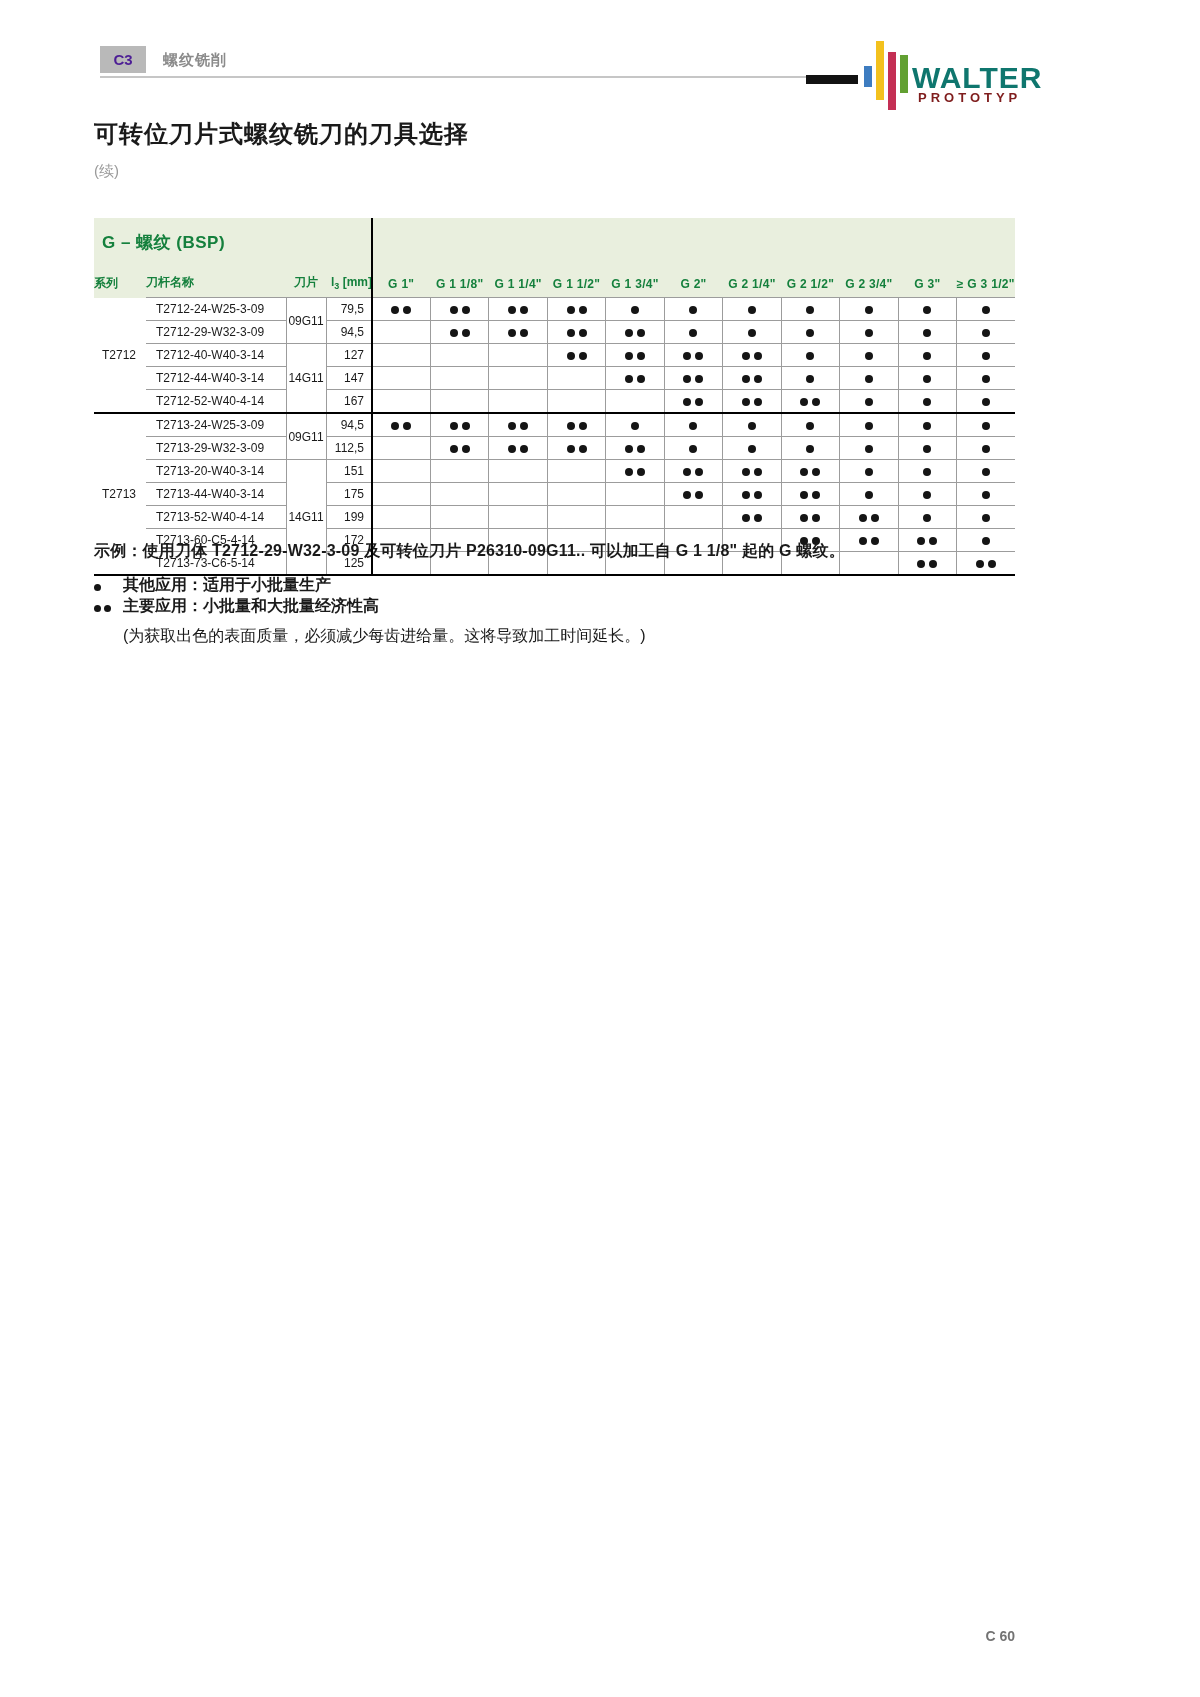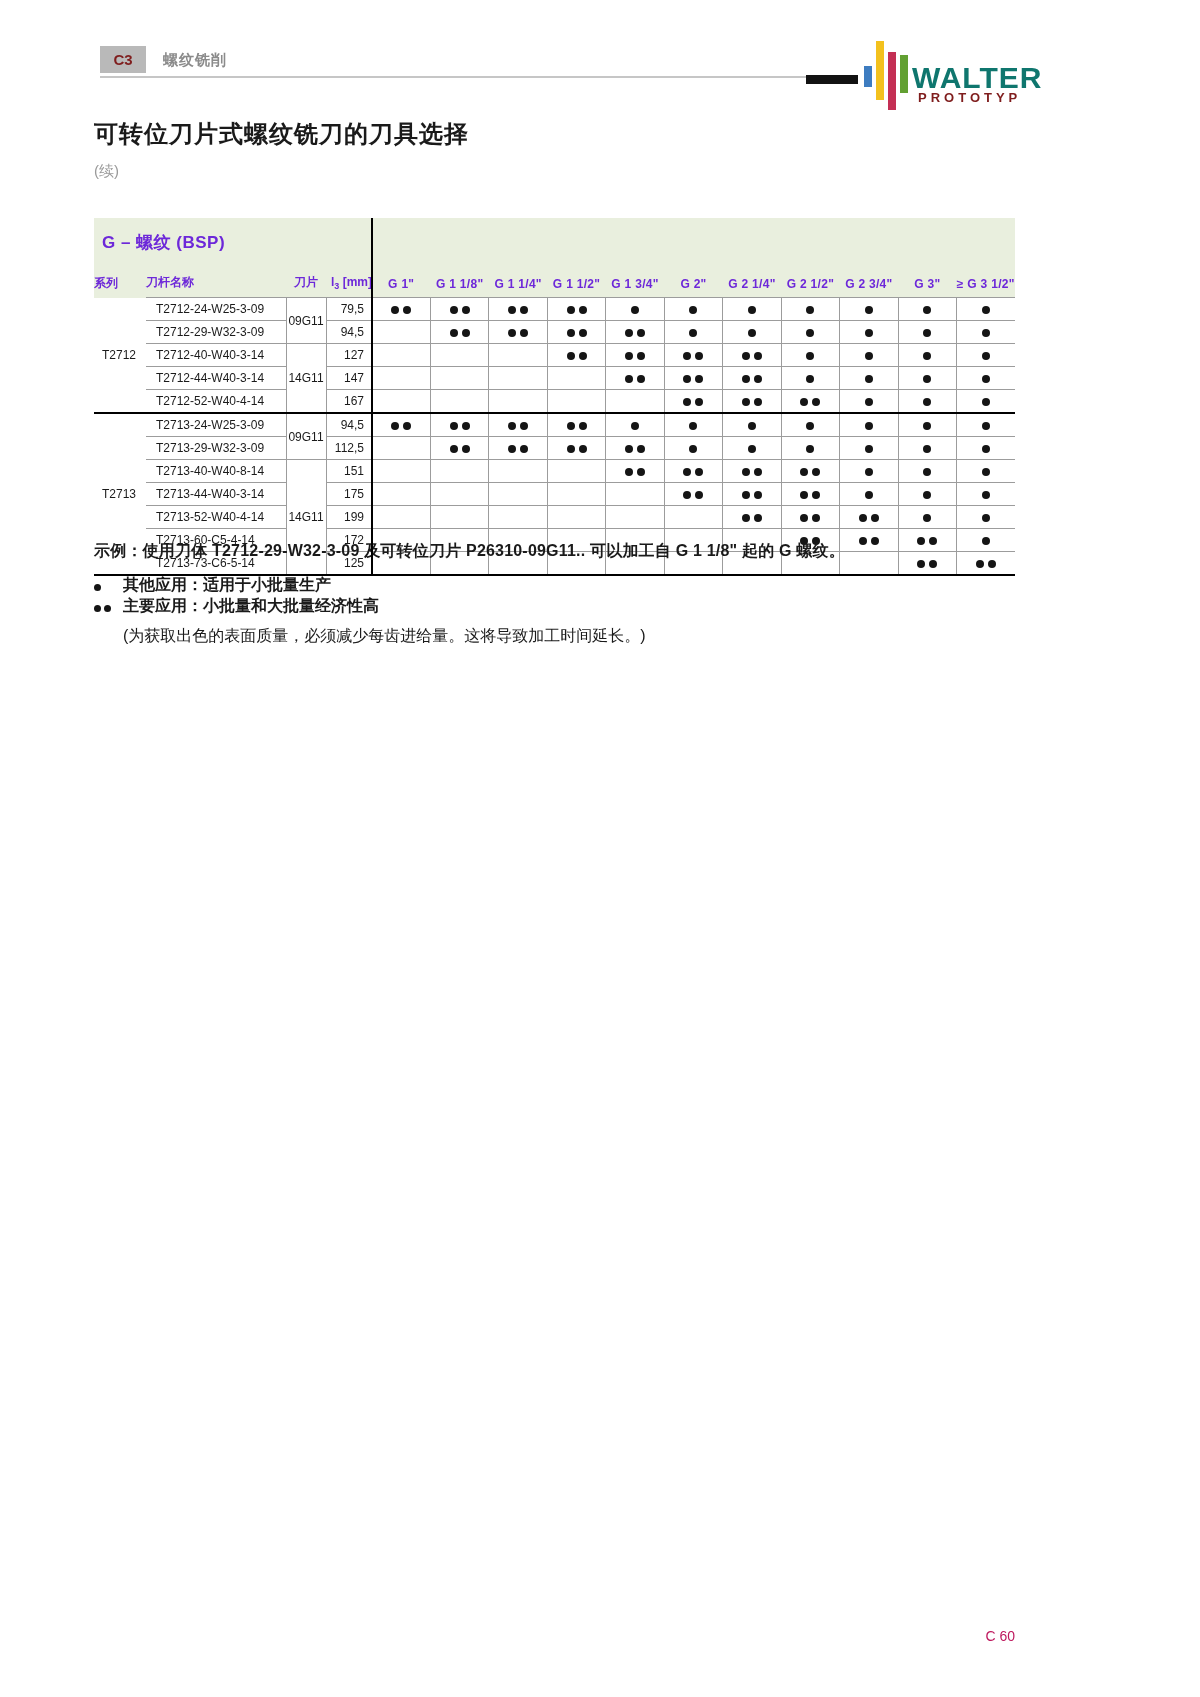--- a/index.html
+++ b/index.html
@@ -8,7 +8,7 @@
 
   
   .c3-box{position:absolute;left:100px;top:46px;width:46px;height:27px;background:#b9b9b9;
-          color:#7f1d1d;font-weight:bold;font-size:15px;display:flex;align-items:center;justify-content:center;}
+          color:#4c1d95;font-weight:bold;font-size:15px;display:flex;align-items:center;justify-content:center;}
   .chapter-label{position:absolute;left:163px;top:51px;font-size:15px;font-weight:bold;color:#8b8b8b;letter-spacing:1px;}
   .topline{position:absolute;left:100px;top:76px;width:756px;height:2px;background:#c6c6c6;}
 

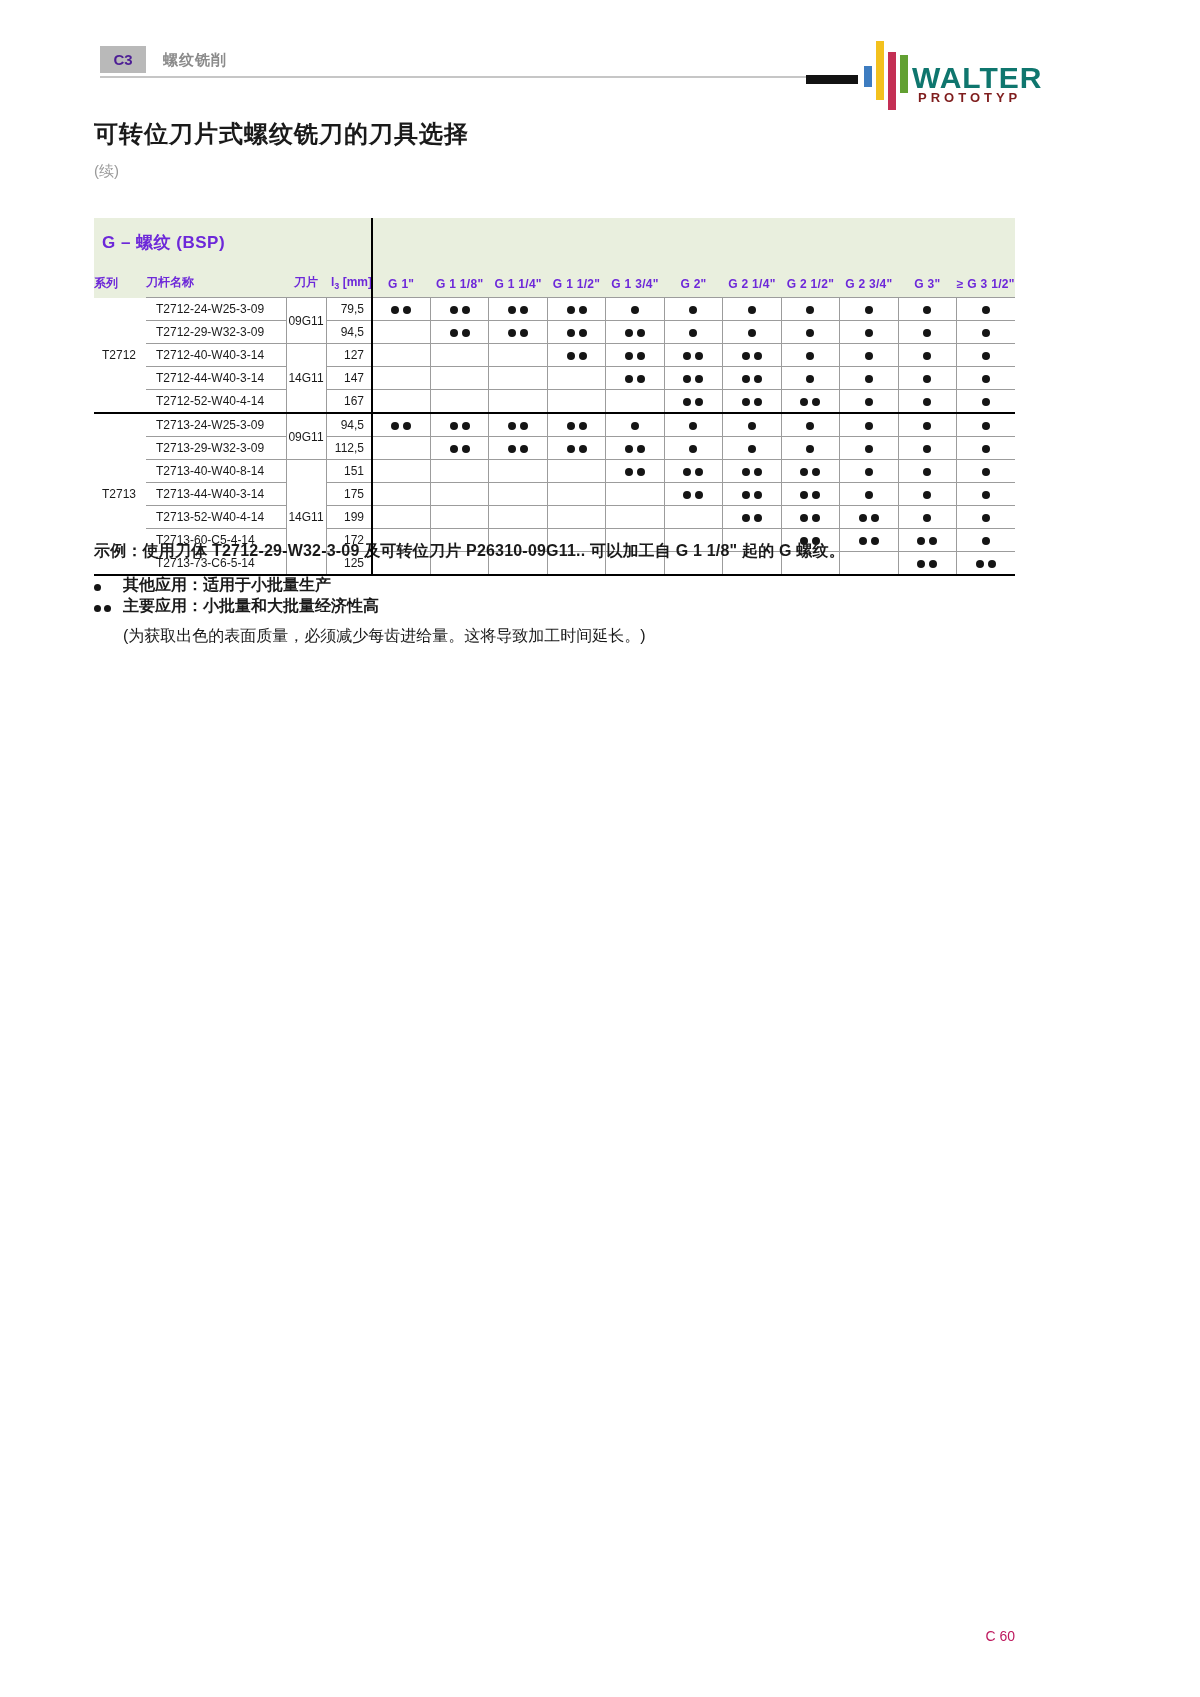--- a/index.html
+++ b/index.html
@@ -33,7 +33,7 @@
   .table-wrap{position:absolute;left:94px;top:218px;width:921px;}
   .vline{position:absolute;left:277px;top:0;bottom:0;width:2px;background:#000;z-index:3;}
   table{border-collapse:collapse;table-layout:fixed;width:921px;border-bottom:2px solid #000;}
-  thead th{background:#e9efde;font-weight:bold;color:#6d28d9;}
+  thead th{background:#e9efde;font-weight:bold;color:#15803d;}
   th.th-section{height:37px;text-align:left;vertical-align:middle;font-size:17px;padding:6px 0 0 8px;letter-spacing:.5px;}
   tr.label-row th{height:30px;vertical-align:bottom;font-size:12px;padding:0 0 6px 0;}
   th.h-series{text-align:left;padding-left:8px;}

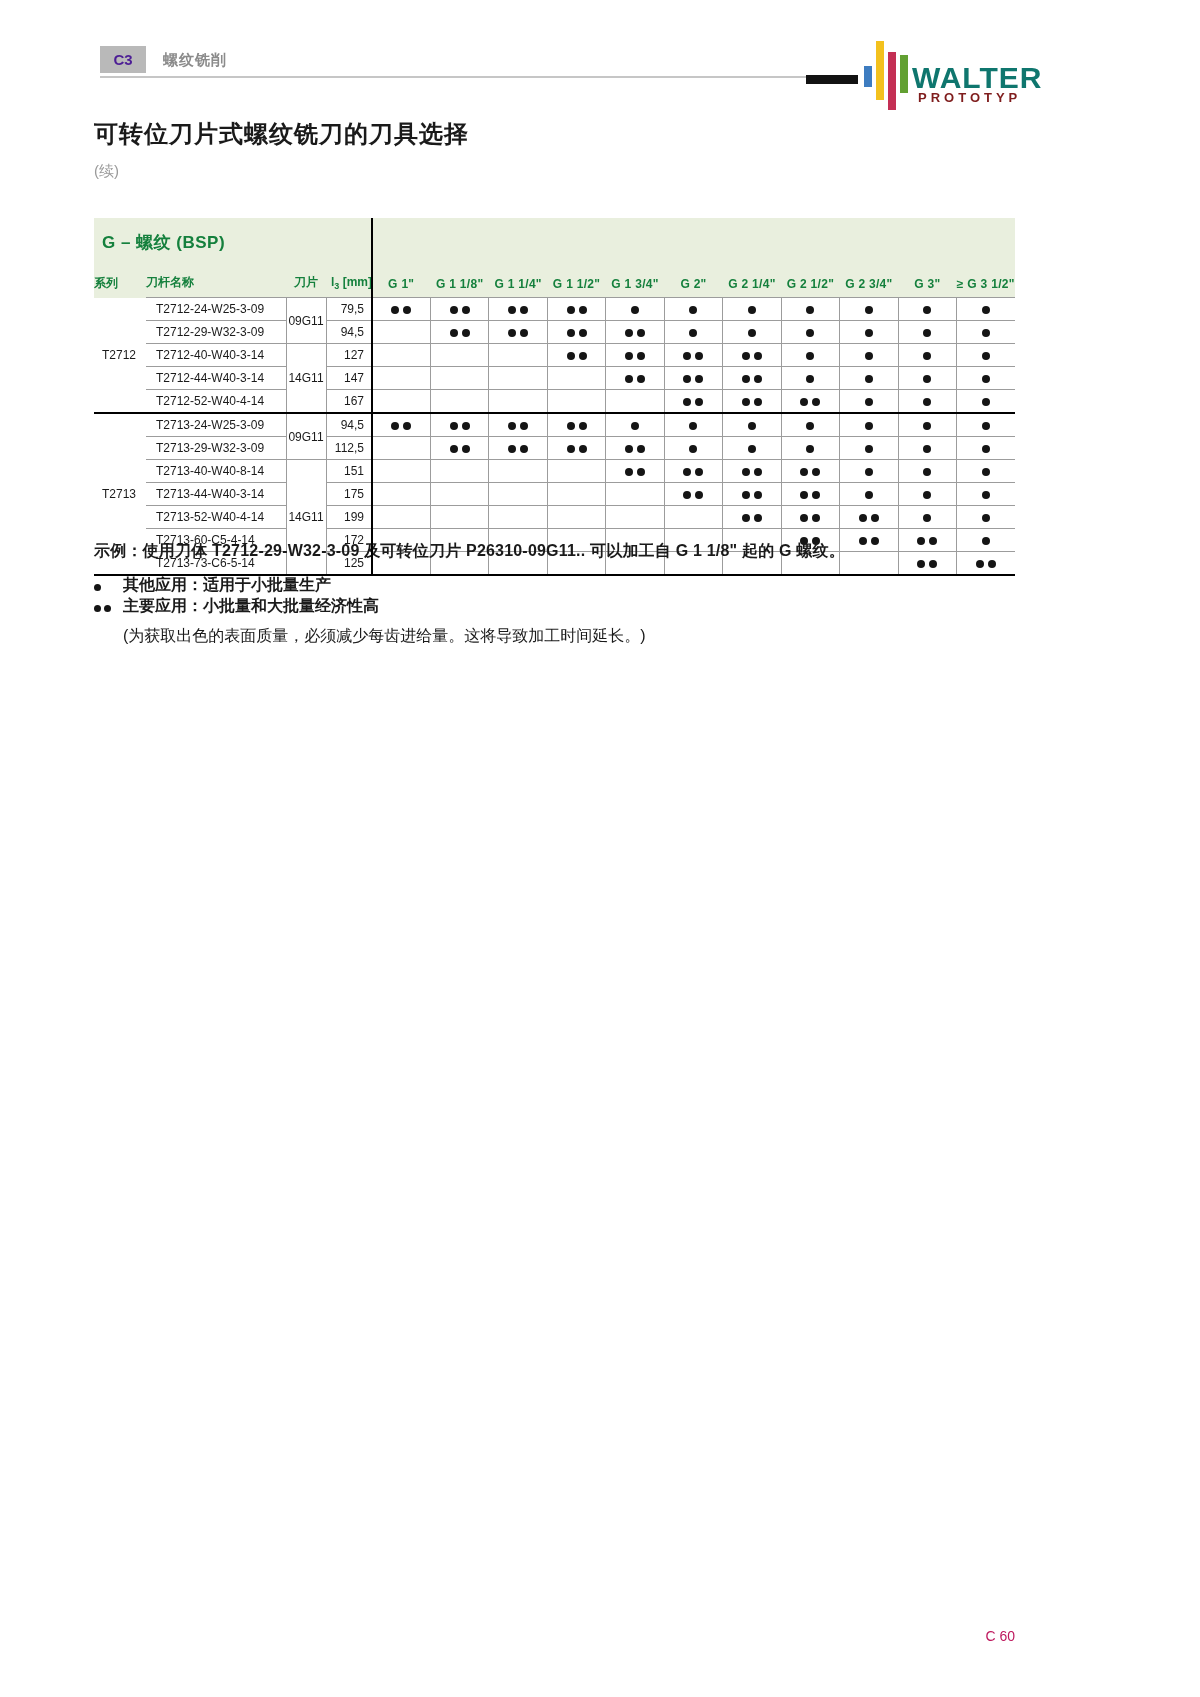--- a/index.html
+++ b/index.html
@@ -229,7 +229,7 @@
             <td class="c-dot last"><span class="dot"></span></td>
           </tr>
           <tr>
-            <td class="c-holder">T2713-40-W40-8-14</td>
+            <td class="c-holder">T2713-20-W40-3-14</td>
             <td class="c-insert" rowspan="5">14G11</td>
             <td class="c-l3">151</td>
             <td class="c-dot"></td>

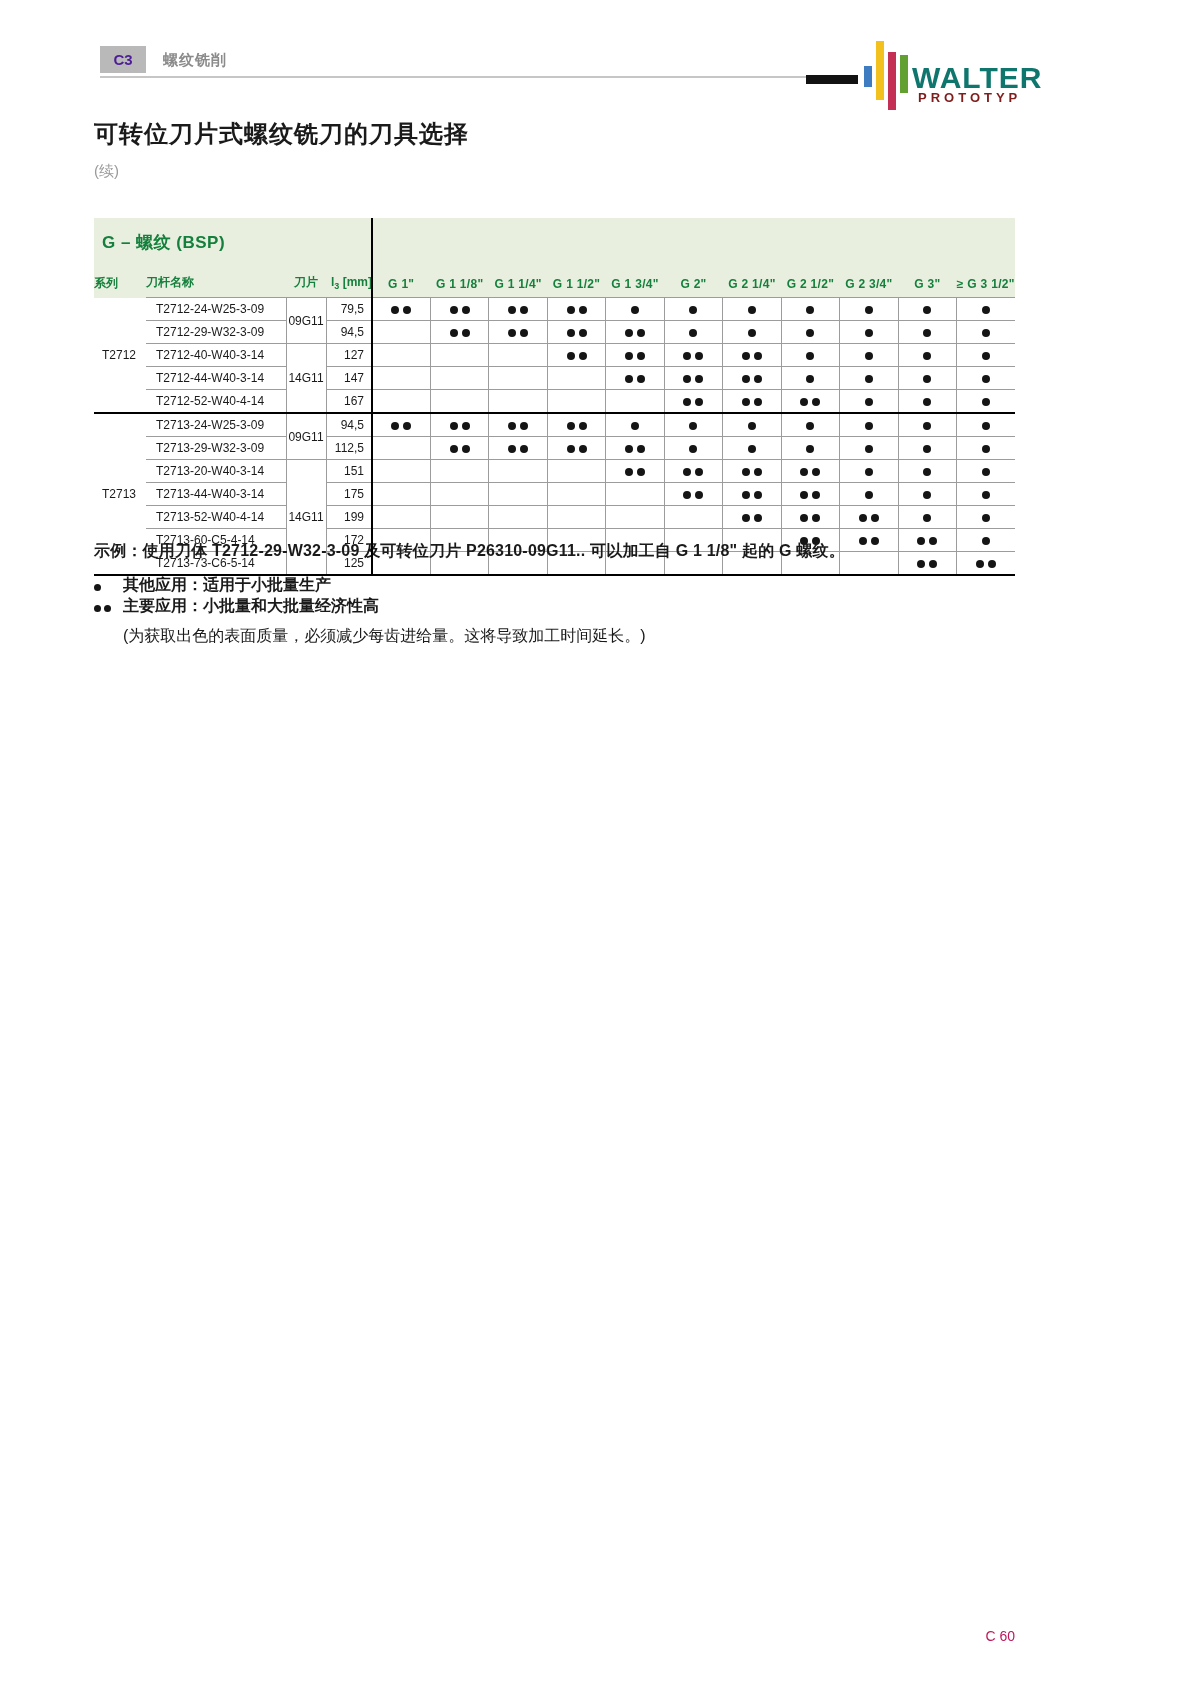--- a/index.html
+++ b/index.html
@@ -61,7 +61,7 @@
   .legend-note{margin-left:29px;font-weight:normal;margin-top:1px;}
 
   .pageno{position:absolute;left:915px;top:1628px;width:100px;text-align:right;
-          font-weight:normal;font-size:14px;color:#be185d;}
+          font-weight:bold;font-size:14px;color:#737373;}
 </style>
 </head>
 <body>

